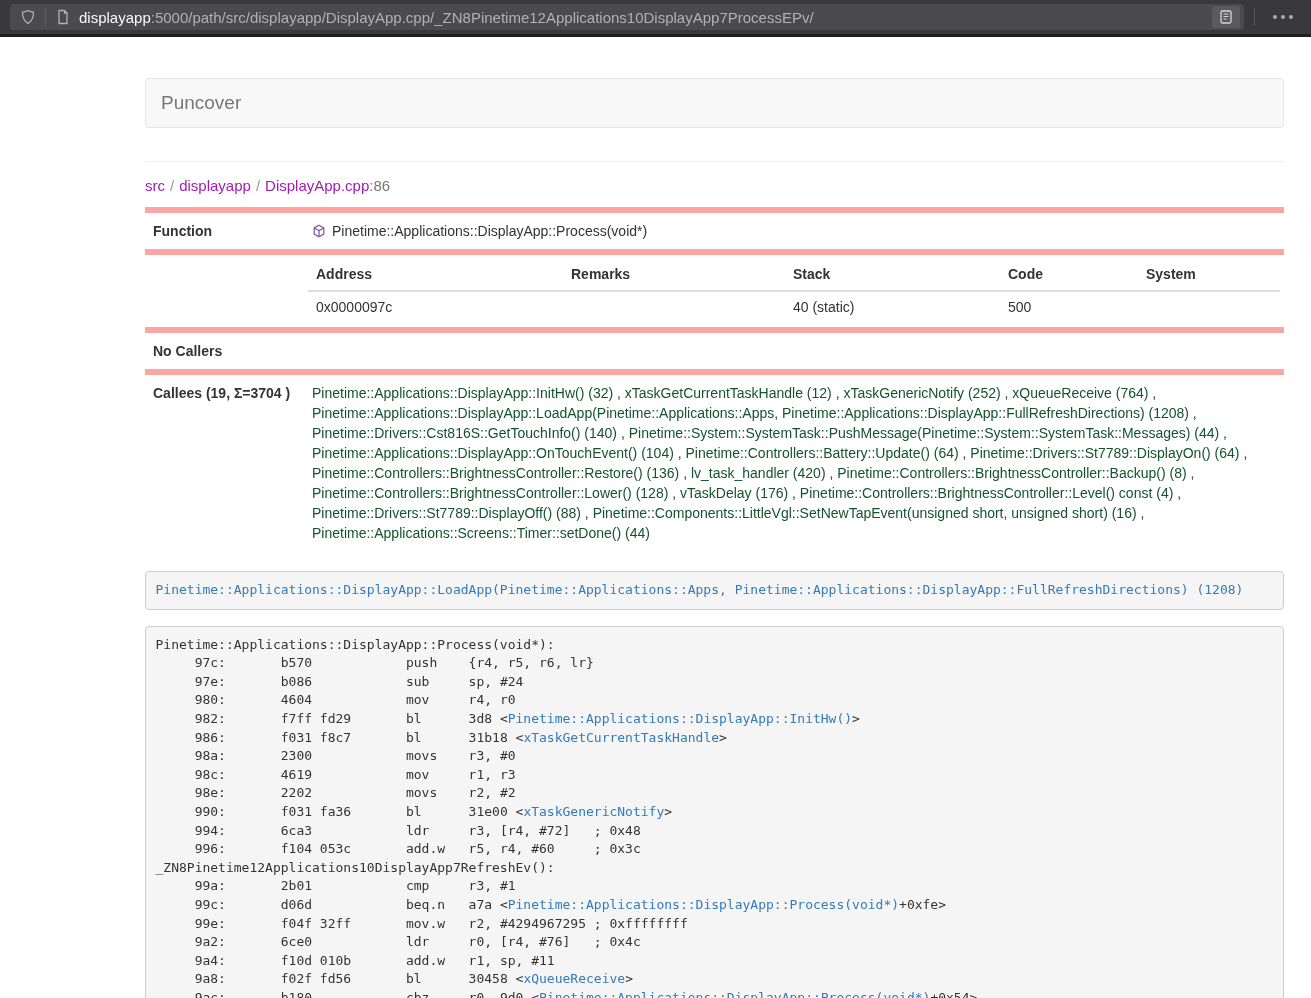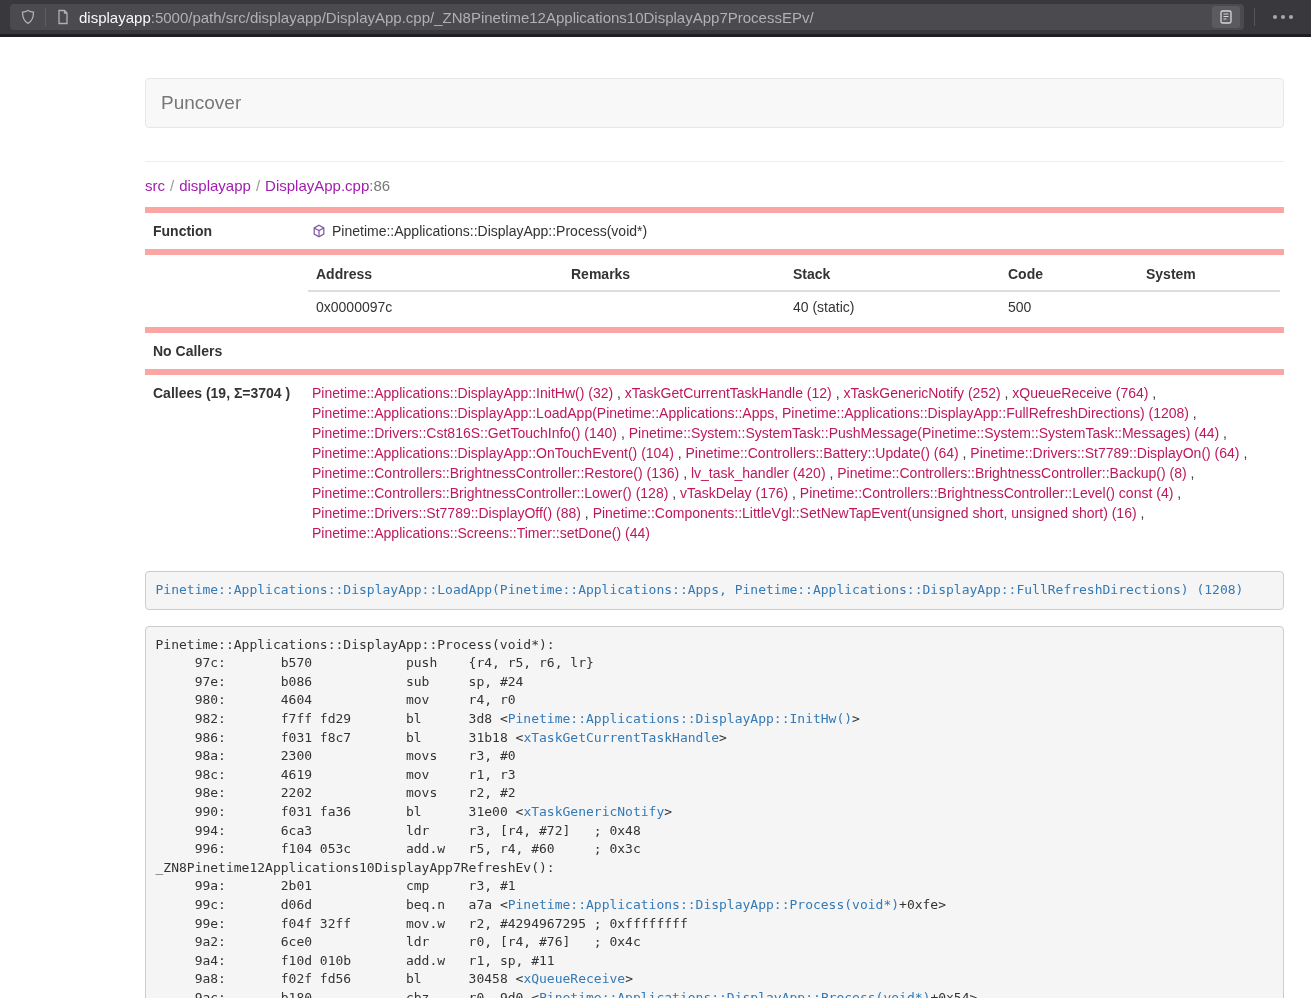--- a/index.html
+++ b/index.html
@@ -47,7 +47,7 @@
   .col-address { width:255px; } .col-remarks { width:222px; } .col-stack { width:215px; }
   .col-code { width:138px; }
 
-  a.link { color:#be185d; text-decoration:none; }
+  a.link { color:#14532d; text-decoration:none; }
   .cube-icon { width:14px; height:14px; vertical-align:-2px; margin-right:6px; }
 
   pre.codebox { background:#f5f5f5; border:1px solid #ccc; border-radius:4px;

